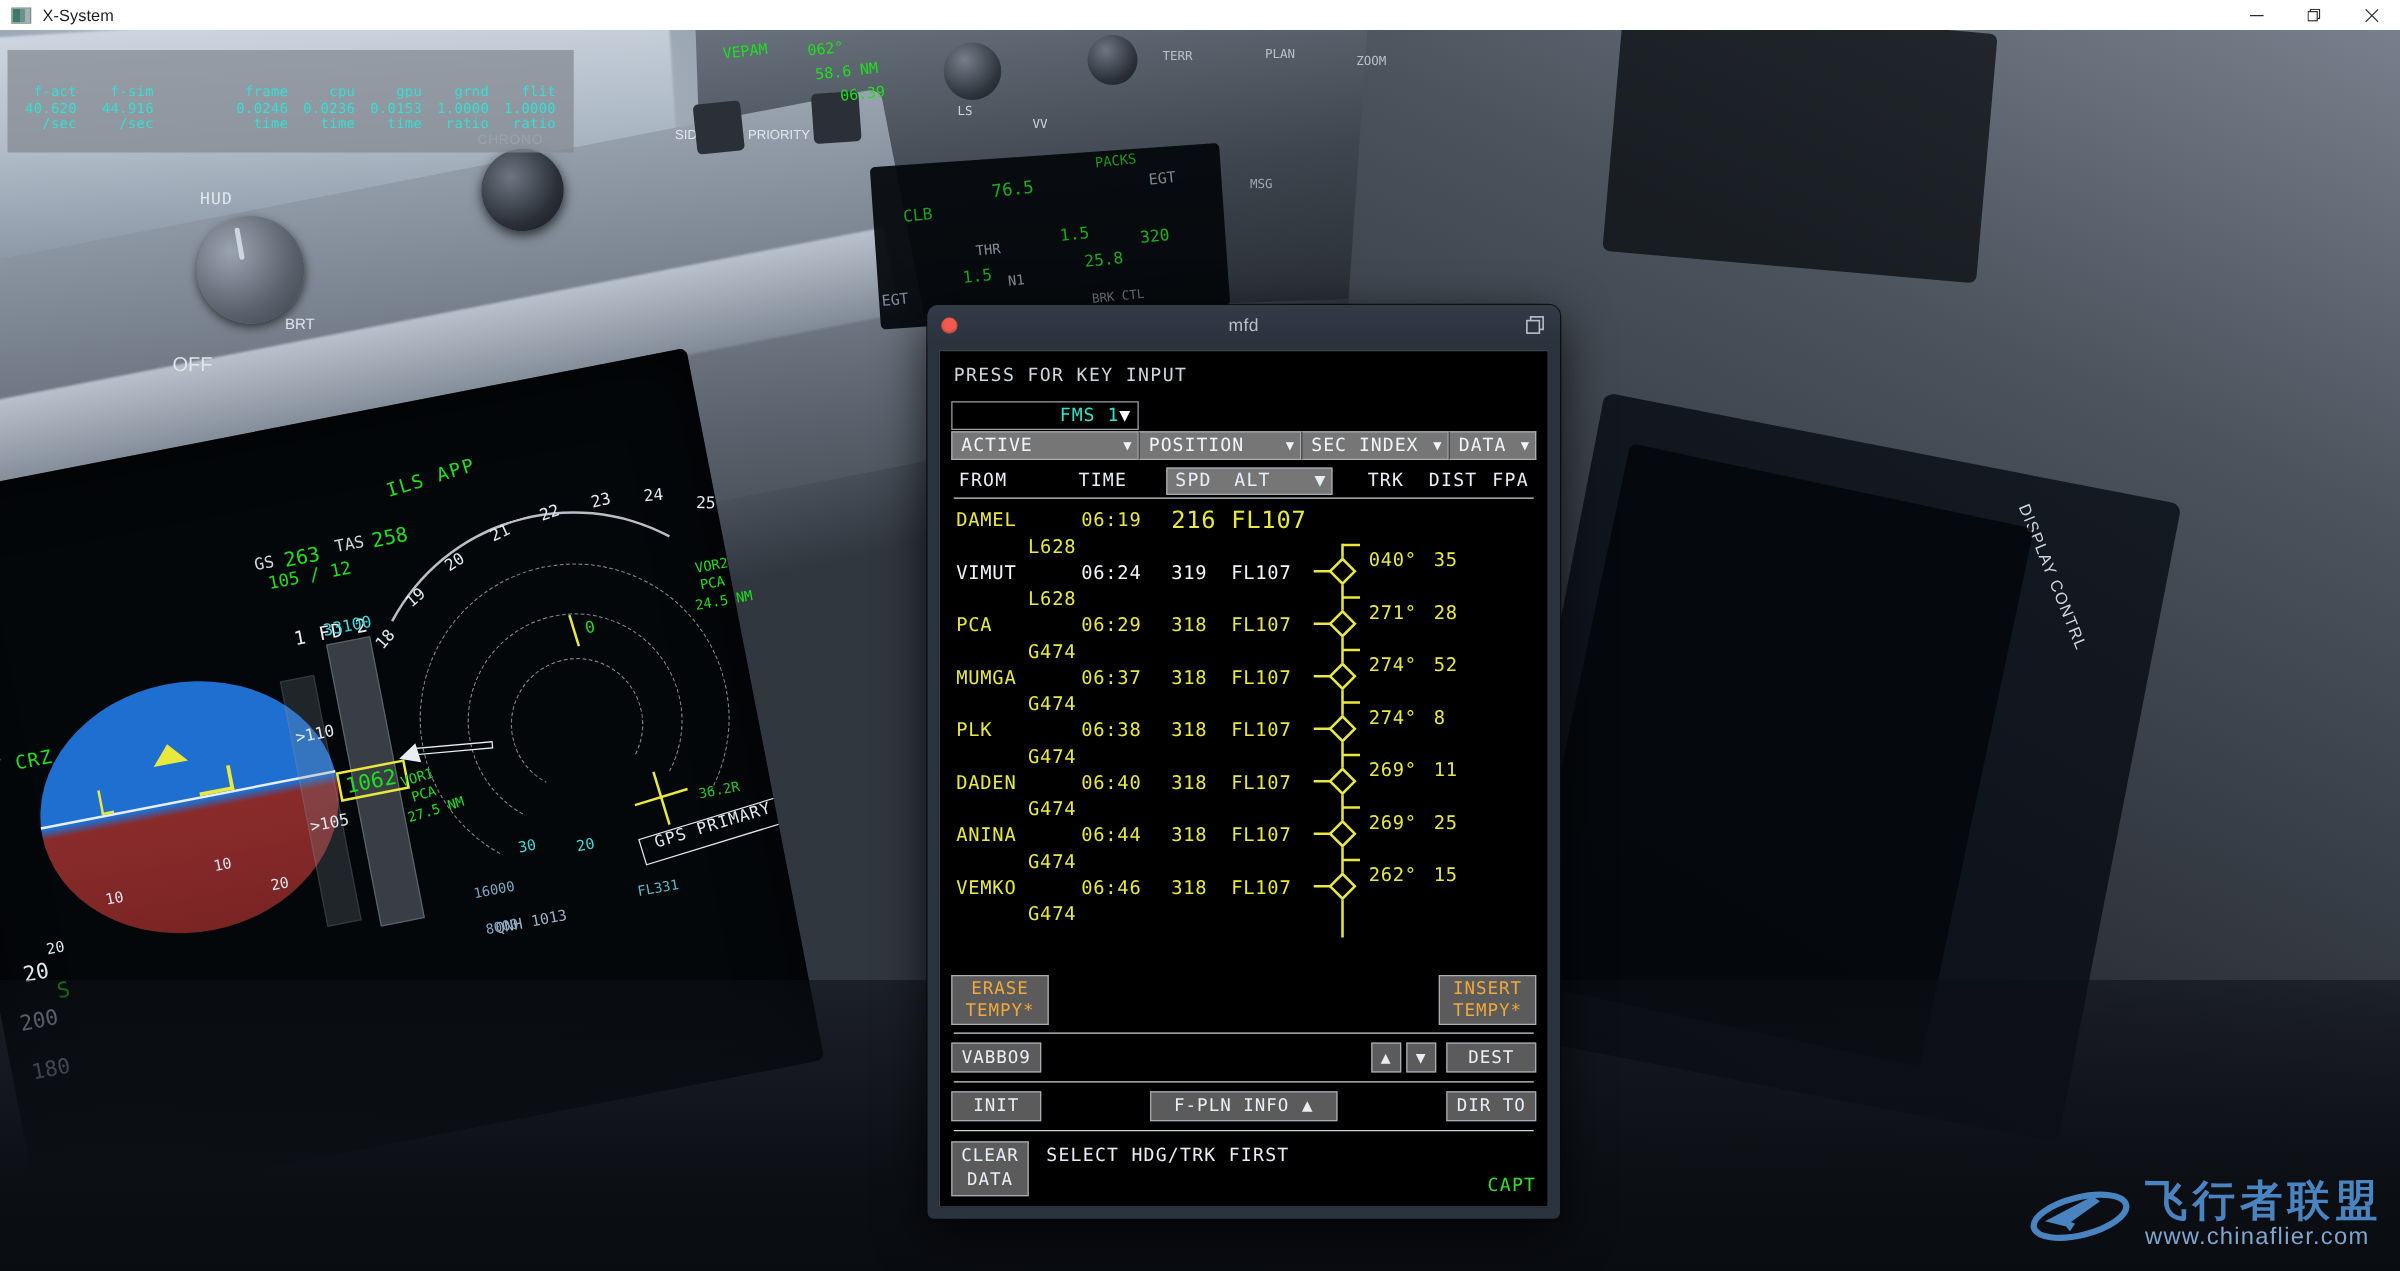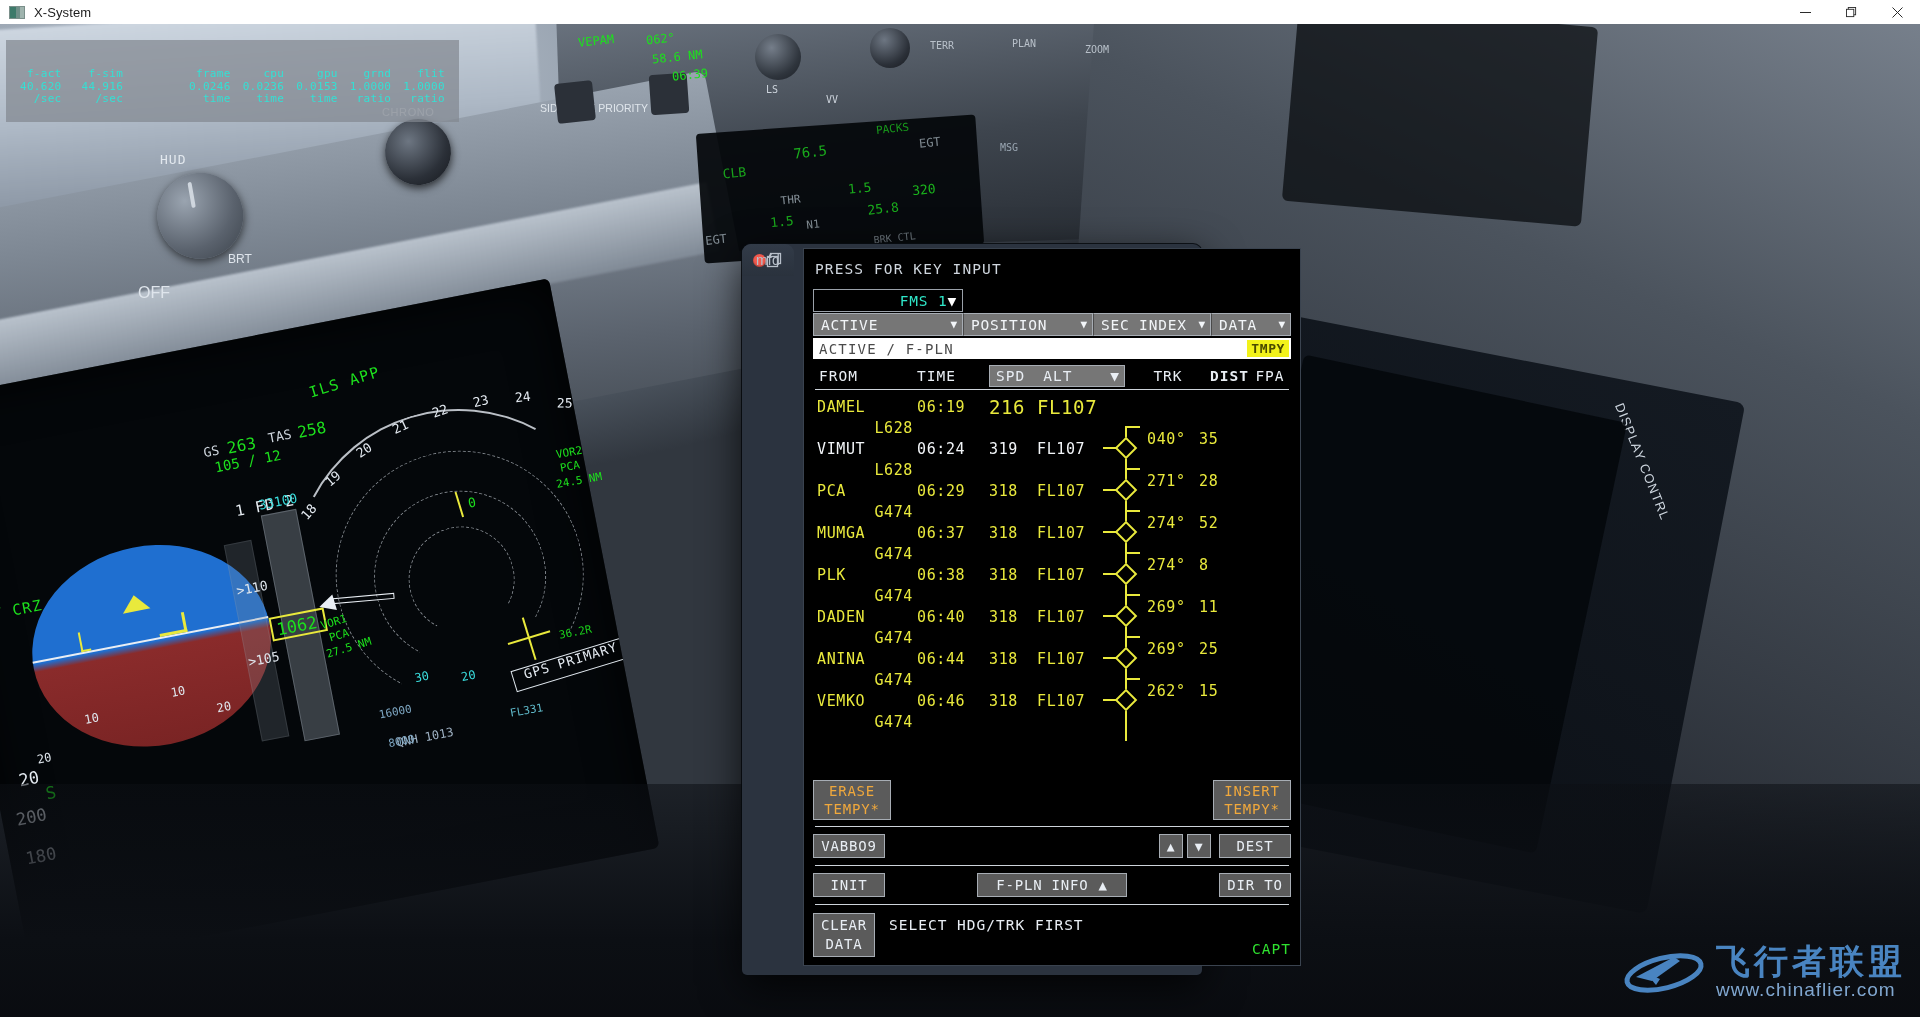--- a/index.html
+++ b/index.html
@@ -160,12 +160,12 @@
   
   #mfd-window {
     position: absolute;
-    left: 742px; top: 244px; width: 460px; height: 731px;
+    left: 742px; top: 244px; width: 506px; height: 731px;
     background: #2b333f;
     border-radius: 9px 9px 5px 5px;
     box-shadow: 0 12px 40px rgba(0,0,0,.75), 0 0 0 1px rgba(10,14,20,.9);
     z-index: 30;
-    display:flex; 
+    display:flex; flex-direction:column;
   }
   #mfd-titlebar {
     height: 32px; flex: 0 0 32px;

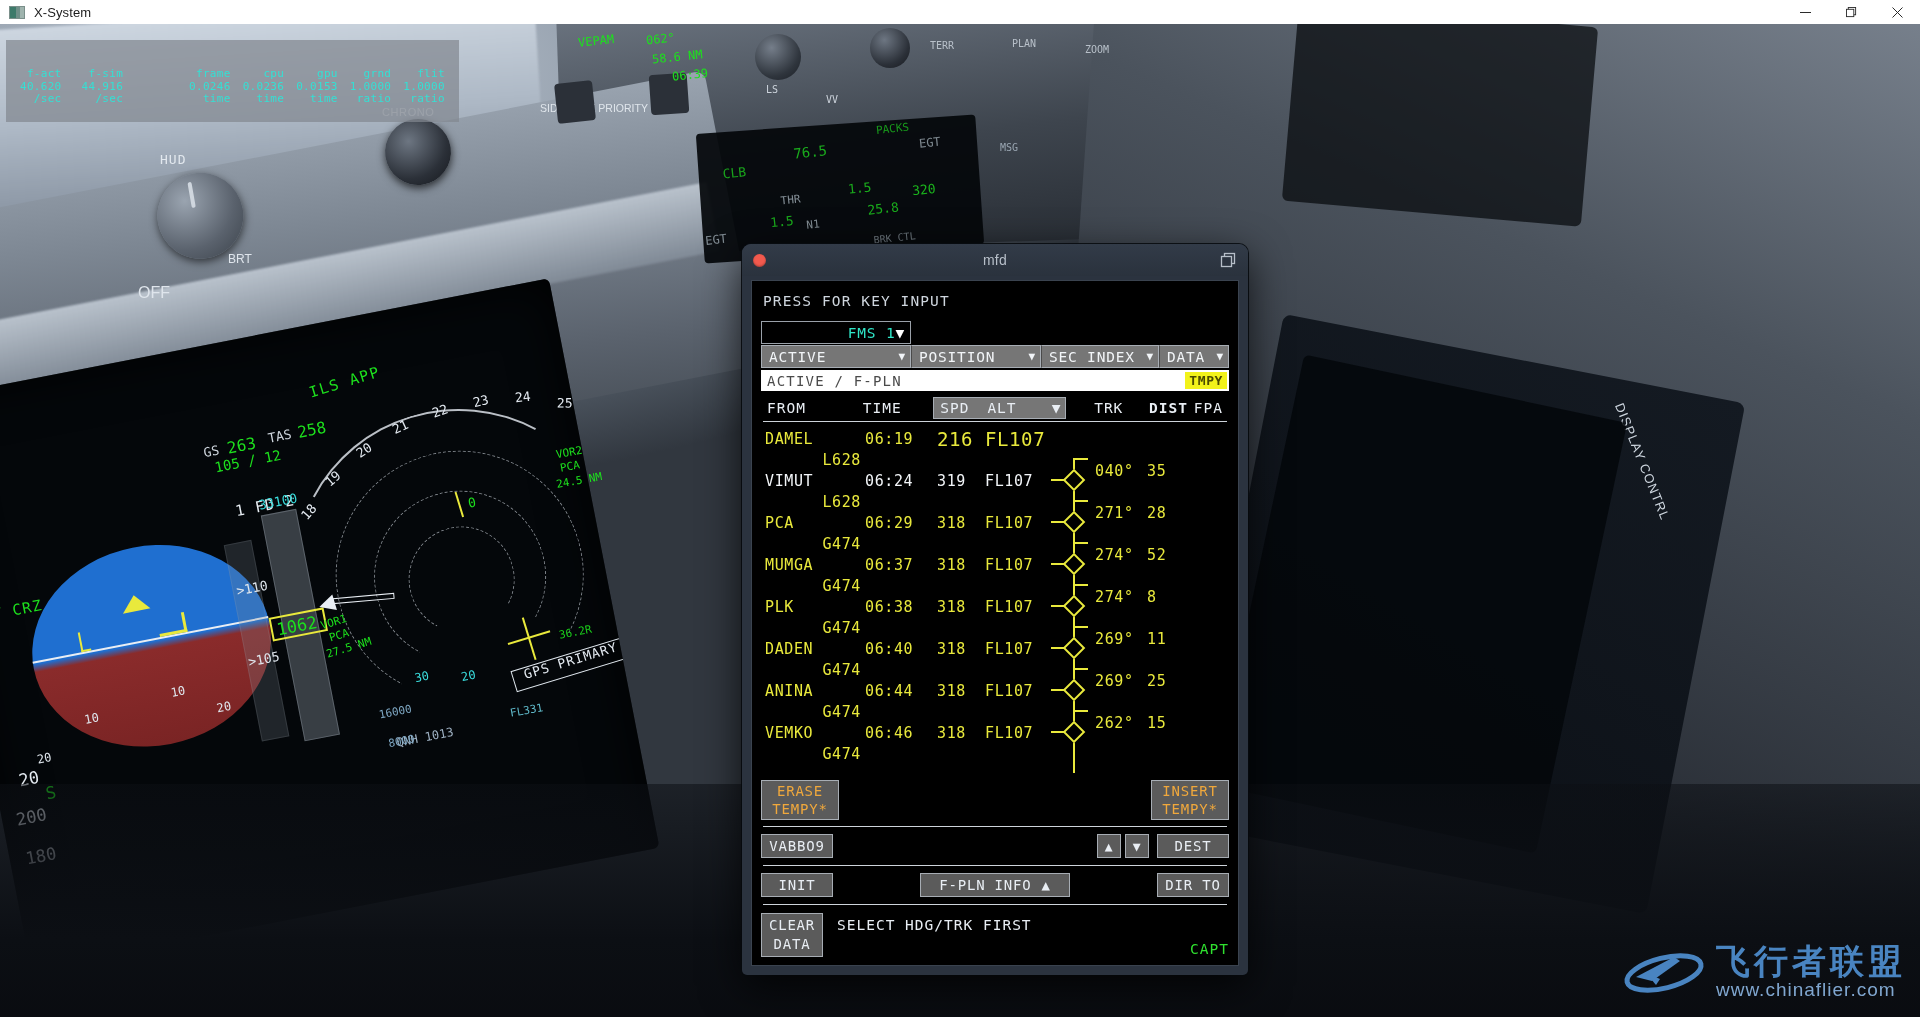--- a/index.html
+++ b/index.html
@@ -609,10 +609,6 @@
       </div>
     </div>
 
-    <div id="title-bar-row">
-      <span id="page-title-txt">ACTIVE / F-PLN</span>
-      <span id="tmpy-badge">TMPY</span>
-    </div>
 
     <div id="col-head">
       <span id="ch-from">FROM</span>

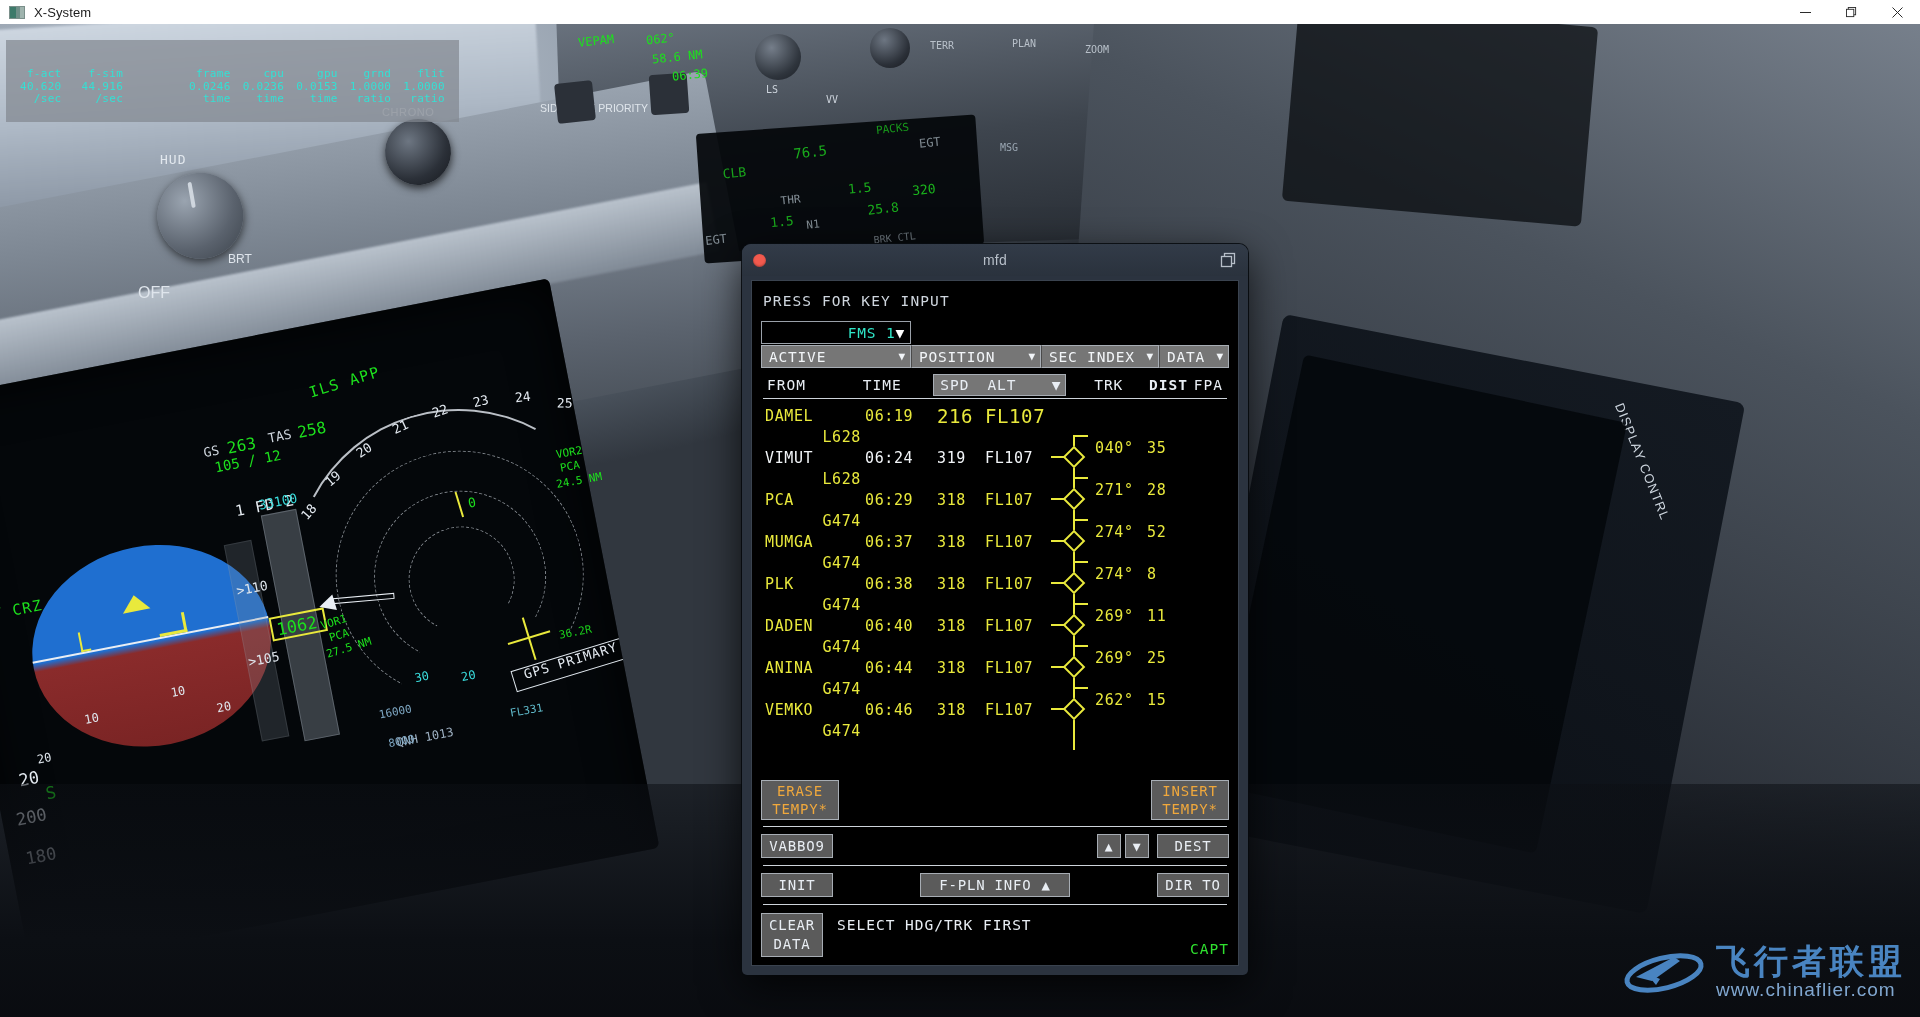--- a/index.html
+++ b/index.html
@@ -258,7 +258,7 @@
   }
   #ch-spdalt .sa { display:flex; gap: 18px; }
   #ch-trk { width: 58px; text-align:center; margin-left: 14px;}
-  #ch-dist{ width: 52px; text-align:right;font-weight:bold; }
+  #ch-dist{ width: 52px; text-align:center; }
   #ch-fpa { width: 42px; text-align:center; }
   #col-rule { height:1px; background:#cdd3da; margin: 2px 2px 0 2px; }
 

